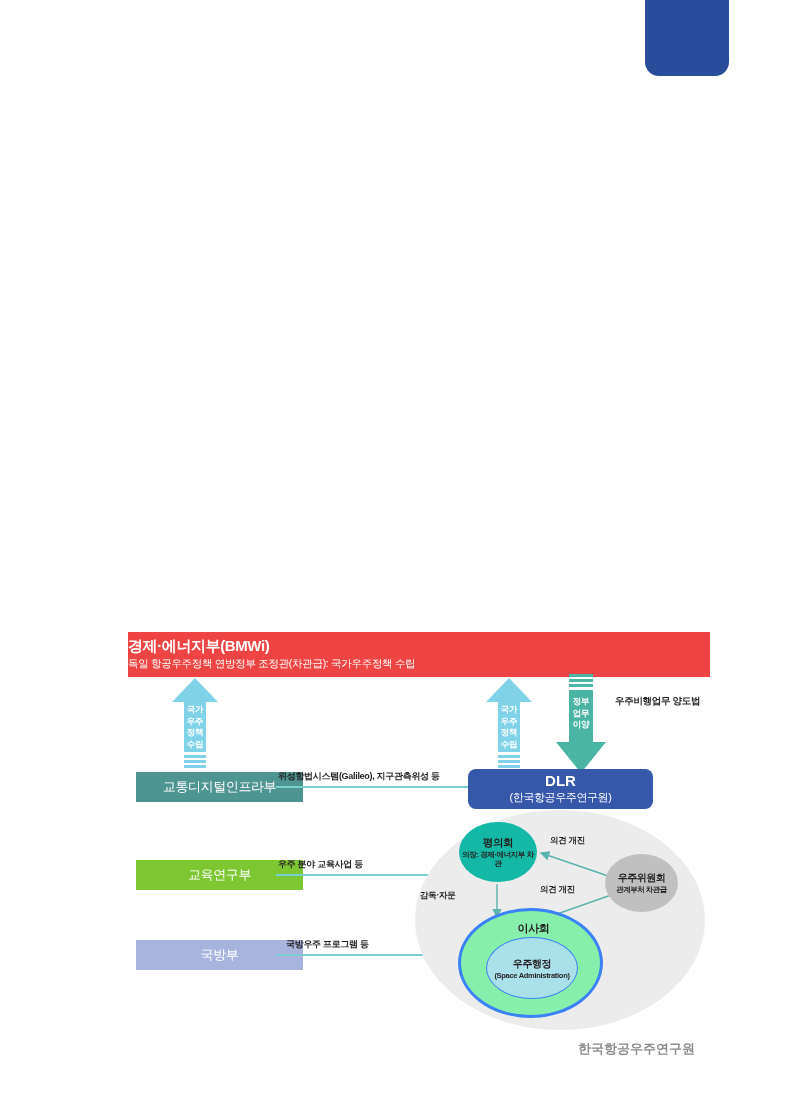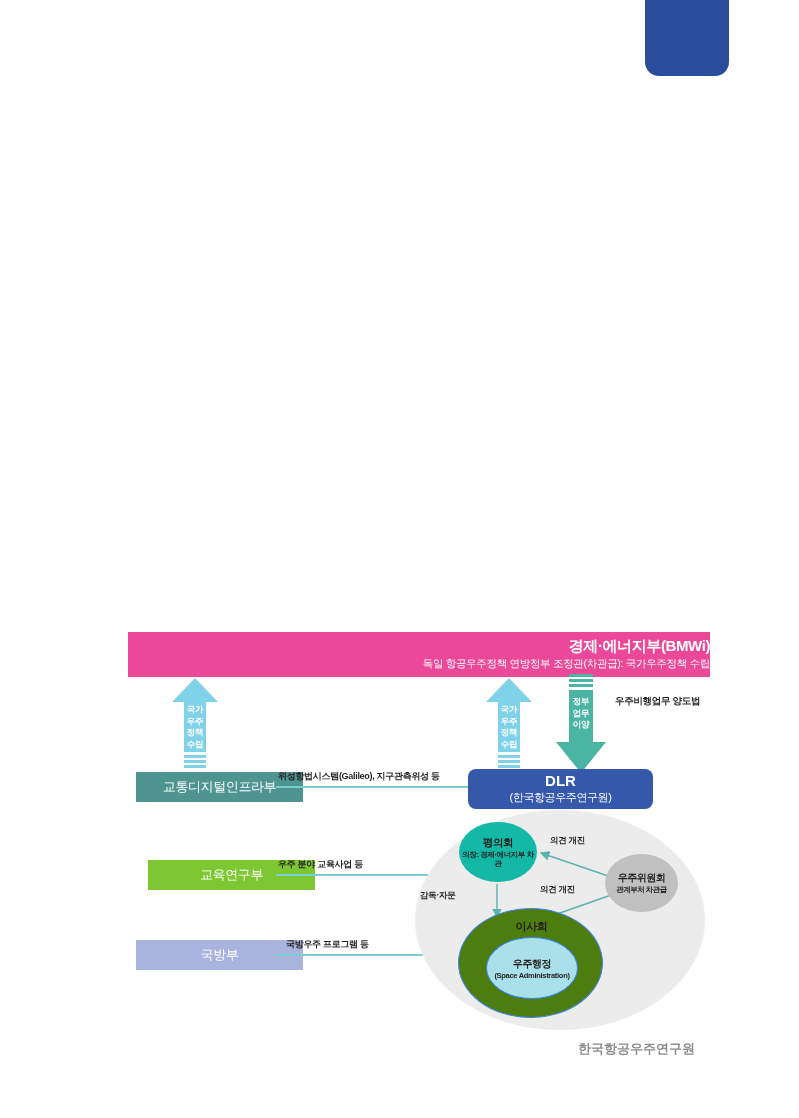--- a/index.html
+++ b/index.html
@@ -43,9 +43,9 @@
     top: 0;
     width: 582px;
     height: 45px;
-    background: #ec4899;
+    background: #ef4444;
     color: #ffffff;
-    text-align: right;
+    text-align: left;
     box-sizing: border-box;
     padding-top: 4px;
   }

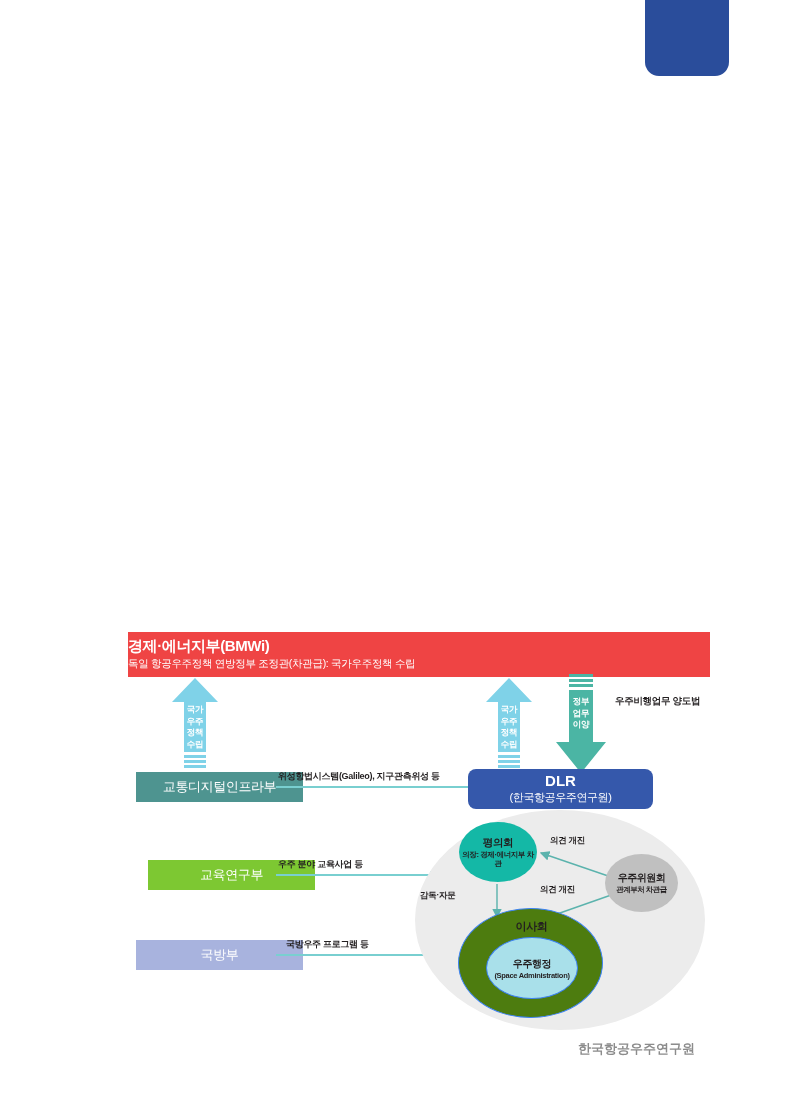--- a/index.html
+++ b/index.html
@@ -80,7 +80,6 @@
   #ministry-education {
     left: 8px; top: 228px;
     background: #7dc832;
-    margin-left: 12px;
   }
   #ministry-defense {
     left: 8px; top: 308px;

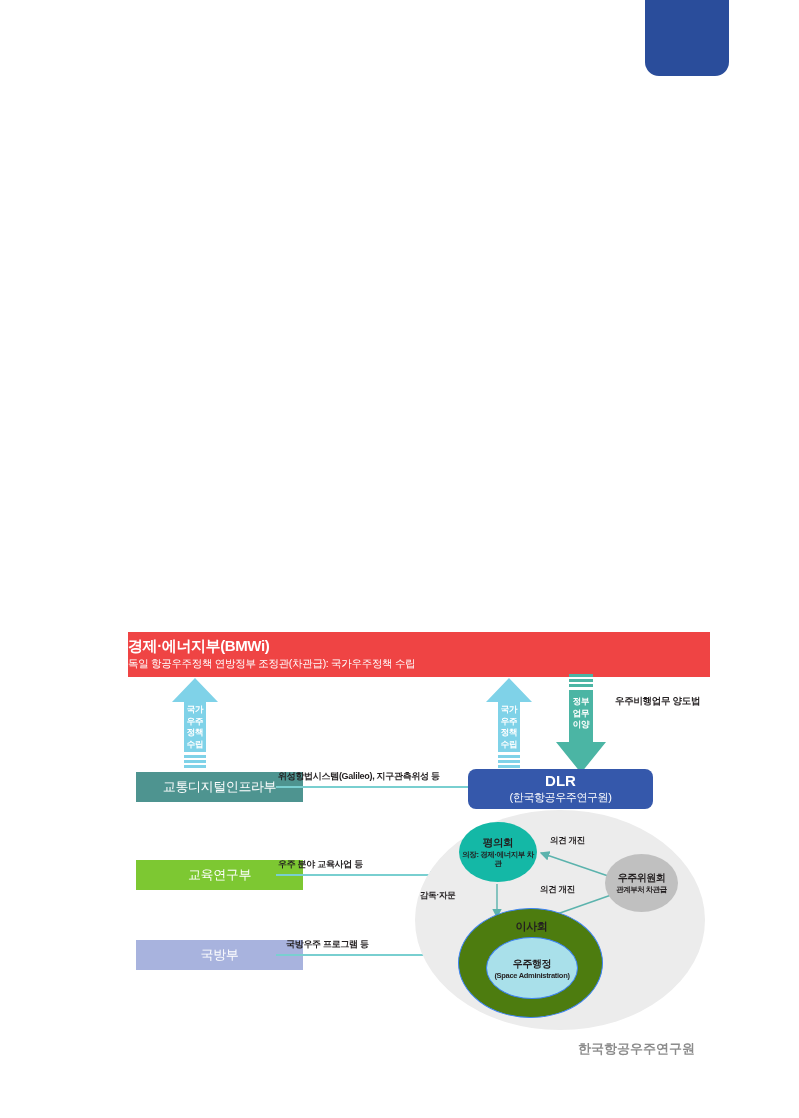--- a/index.html
+++ b/index.html
@@ -244,8 +244,8 @@
     top: 276px;
     width: 145px;
     height: 110px;
-    background: #4d7c0f;
-    border: 1px solid #3b82f6;
+    background: #86efac;
+    border: 3px solid #3b82f6;
     border-radius: 50%;
     box-sizing: border-box;
   }

